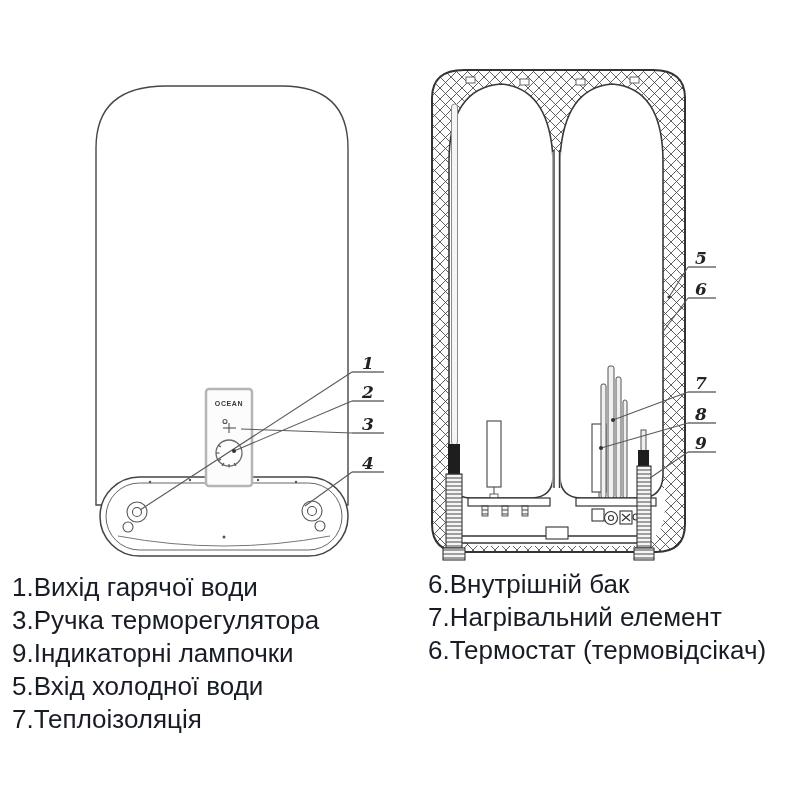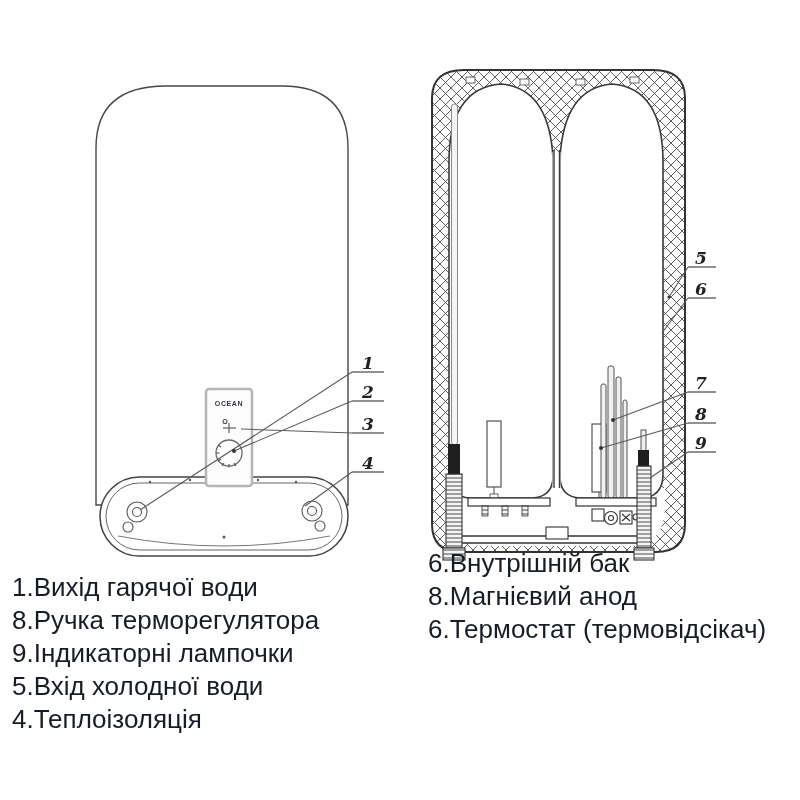--- a/index.html
+++ b/index.html
@@ -9,7 +9,7 @@
   .legend-col{position:absolute;color:#181c24;font-size:26px;line-height:33px;
               letter-spacing:0px;white-space:nowrap;}
   #legend-left{left:12px;top:571px;}
-  #legend-right{left:428px;top:547px;}
+  #legend-right{left:428px;top:568px;}
   .callout-num{font-family:"DejaVu Serif",serif;font-style:italic;font-weight:bold;
                font-size:17px;fill:#222;}
   .brand-text{font-family:"Liberation Sans",sans-serif;font-weight:bold;font-size:7px;

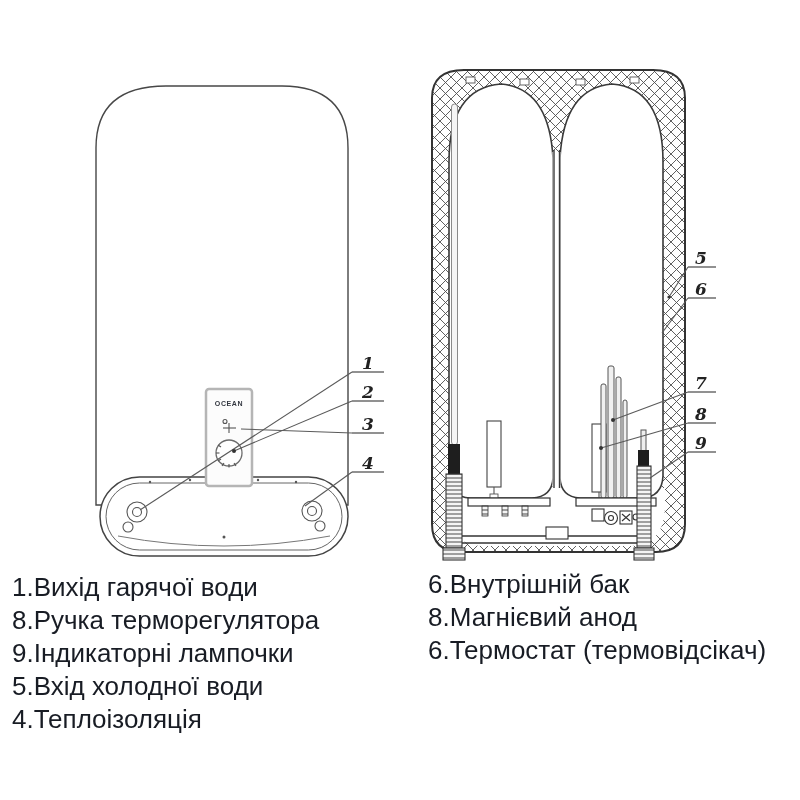--- a/index.html
+++ b/index.html
@@ -210,7 +210,7 @@
 
   <div id="legend-left" class="legend-col">
     <div>1.Вихід гарячої води</div>
-    <div>8.Ручка терморегулятора</div>
+    <div>3.Ручка терморегулятора</div>
     <div>9.Індикаторні лампочки</div>
     <div>5.Вхід холодної води</div>
     <div>4.Теплоізоляція</div>

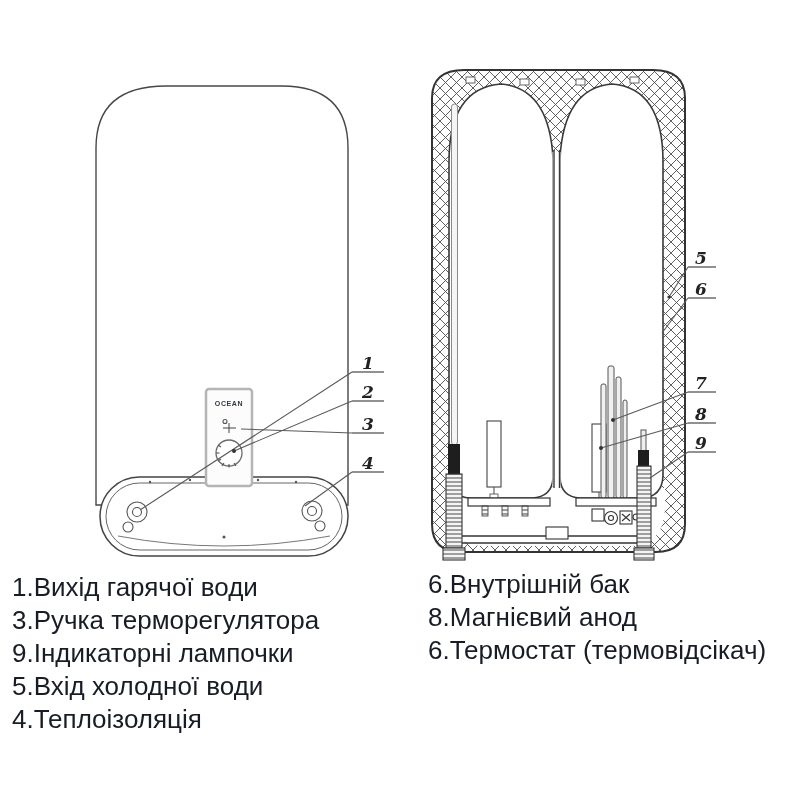--- a/index.html
+++ b/index.html
@@ -217,6 +217,7 @@
   </div>
   <div id="legend-right" class="legend-col">
     <div>6.Внутрішній бак</div>
+    <div>7.Нагрівальний елемент</div>
     <div>8.Магнієвий анод</div>
     <div>6.Термостат (термовідсікач)</div>
   </div>

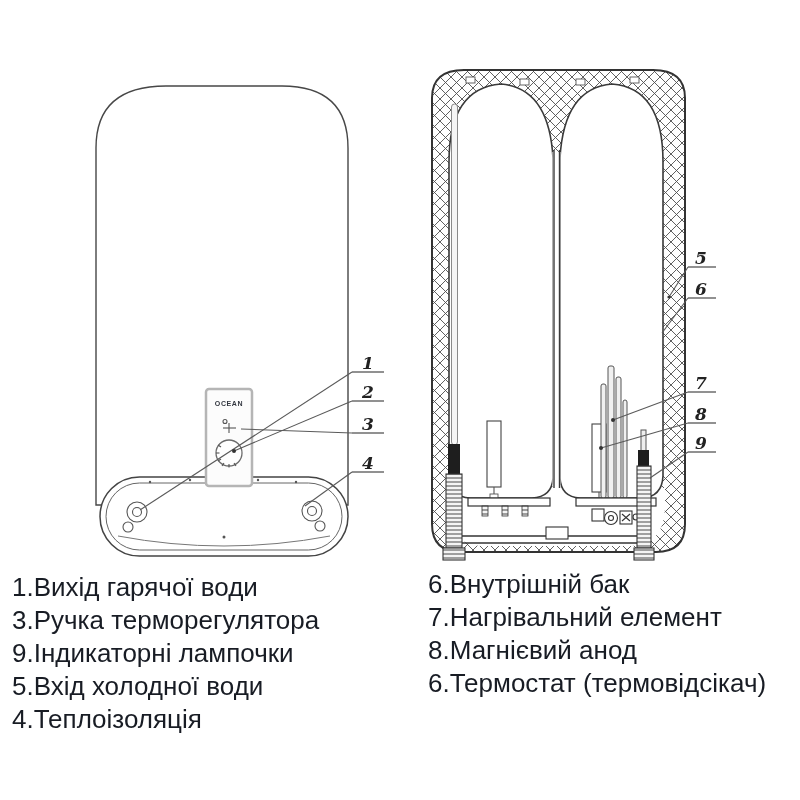--- a/index.html
+++ b/index.html
@@ -218,7 +218,6 @@
   <div id="legend-right" class="legend-col">
     <div>6.Внутрішній бак</div>
     <div>7.Нагрівальний елемент</div>
-    <div>8.Магнієвий анод</div>
     <div>6.Термостат (термовідсікач)</div>
   </div>
 

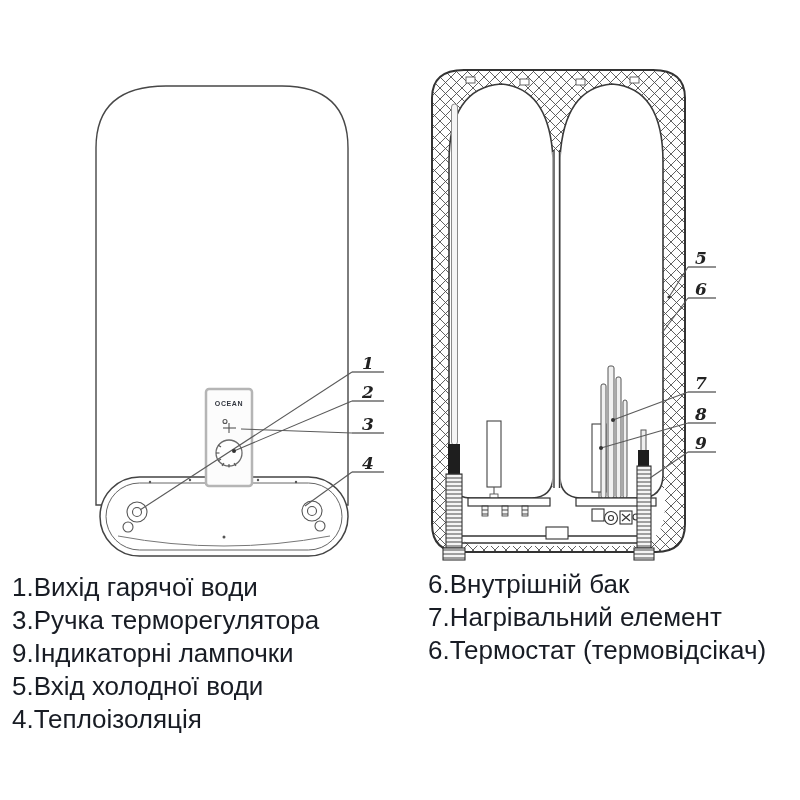--- a/index.html
+++ b/index.html
@@ -213,7 +213,7 @@
     <div>3.Ручка терморегулятора</div>
     <div>9.Індикаторні лампочки</div>
     <div>5.Вхід холодної води</div>
-    <div>4.Теплоізоляція</div>
+    <div>7.Теплоізоляція</div>
   </div>
   <div id="legend-right" class="legend-col">
     <div>6.Внутрішній бак</div>

